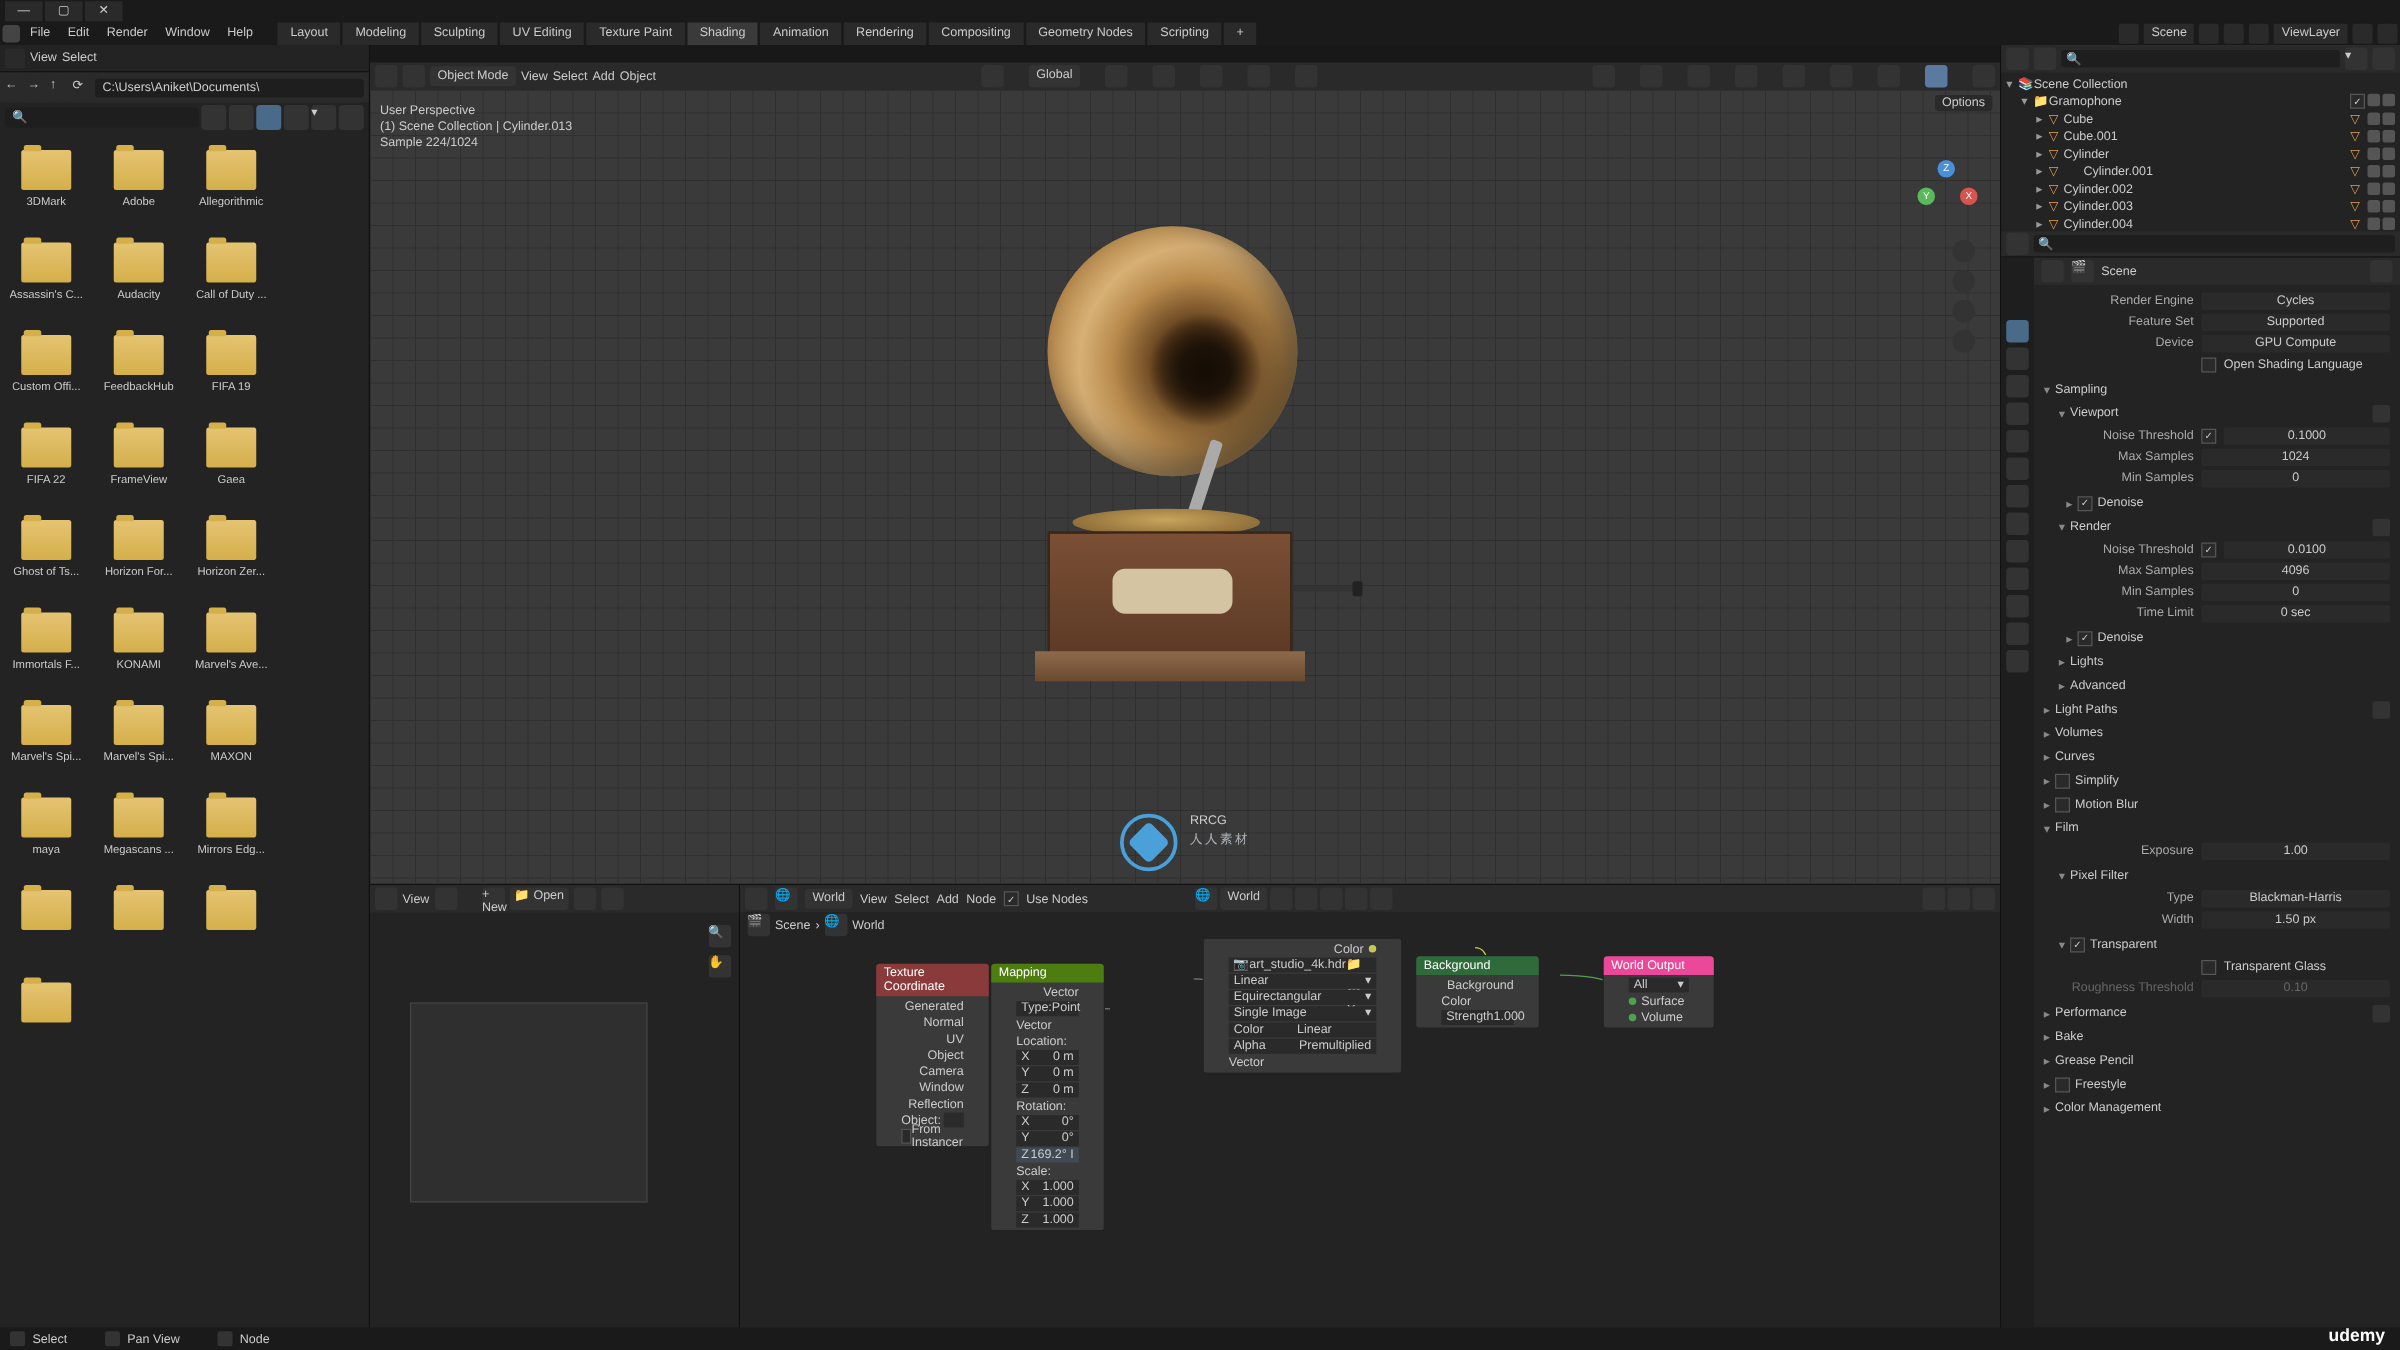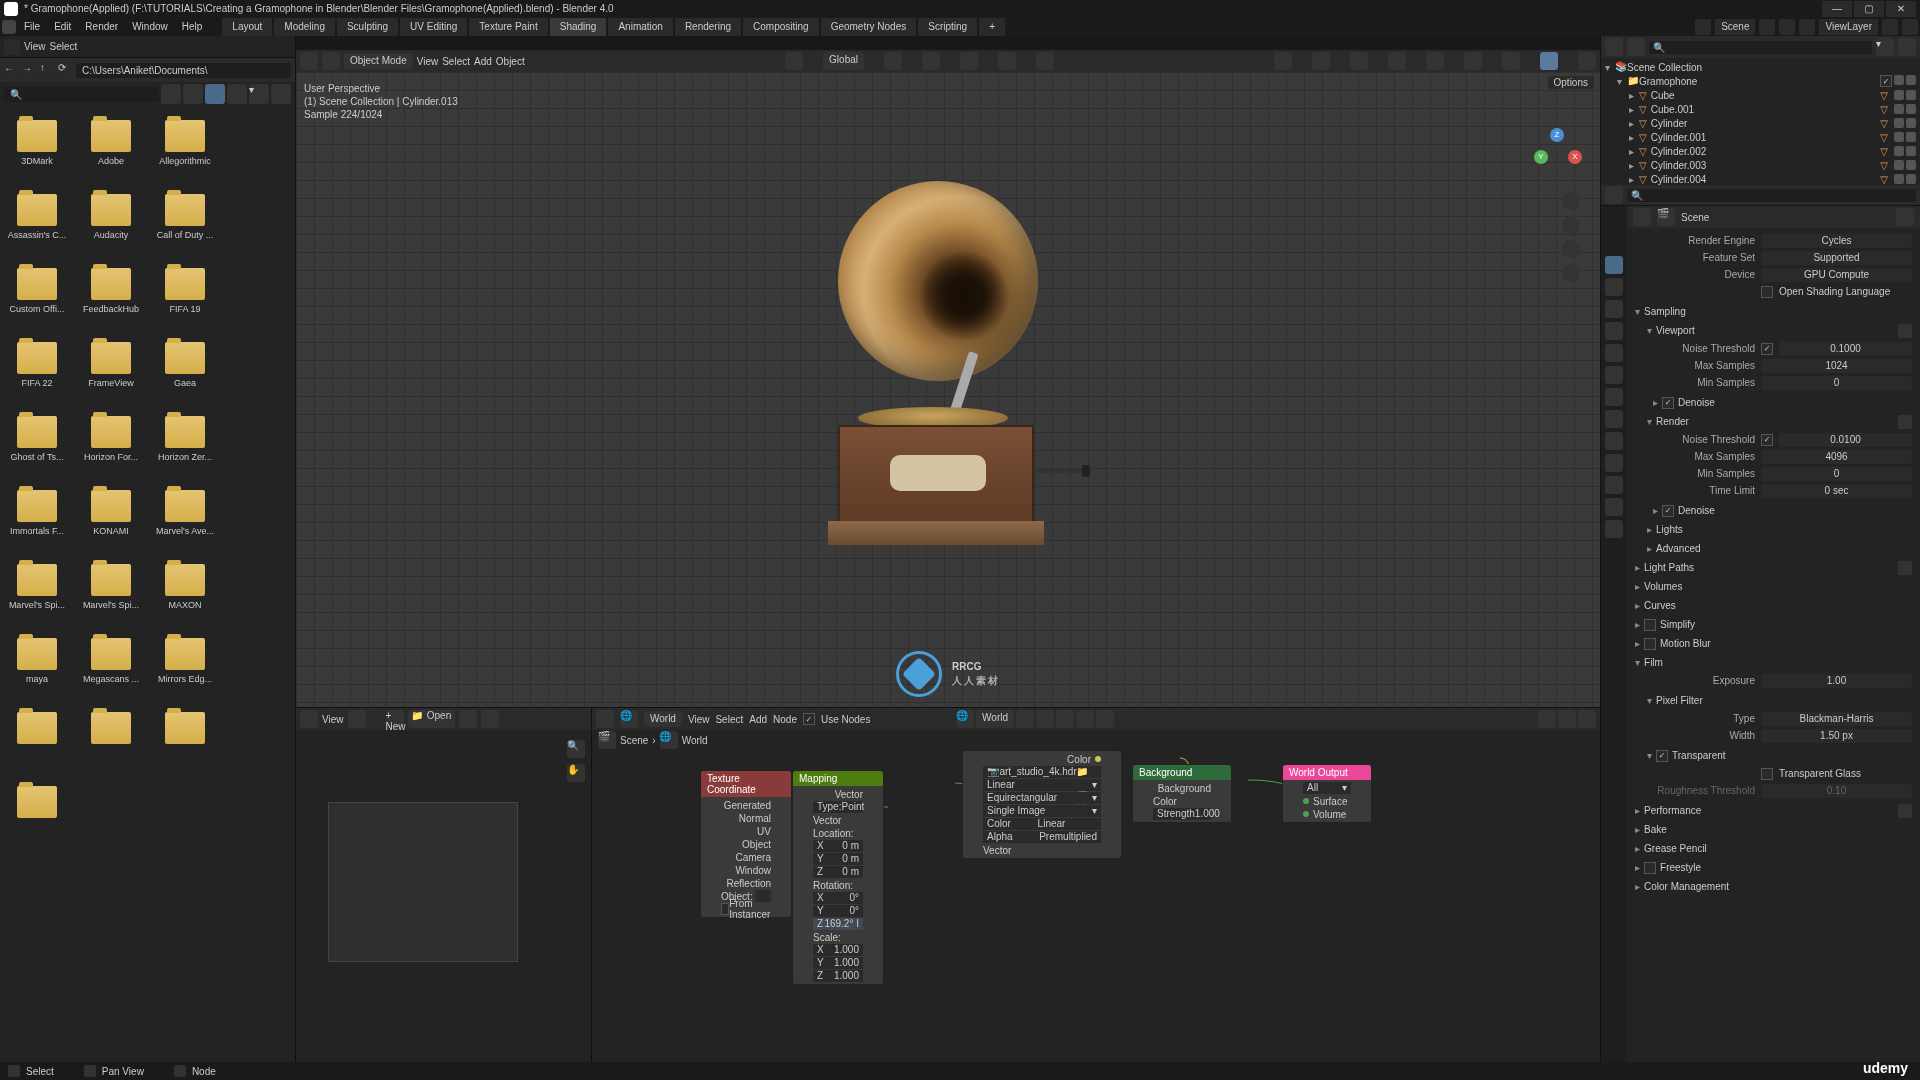--- a/index.html
+++ b/index.html
@@ -136,10 +136,6 @@
 <body>
 
 <div class="title-bar">
-  <div class="left">
-    <span class="b-logo"></span>
-    <span>* Gramophone(Applied) (F:\TUTORIALS\Creating a Gramophone in Blender\Blender Files\Gramophone(Applied).blend) - Blender 4.0</span>
-  </div>
   <div class="right">
     <span class="title-btn">—</span>
     <span class="title-btn">▢</span>

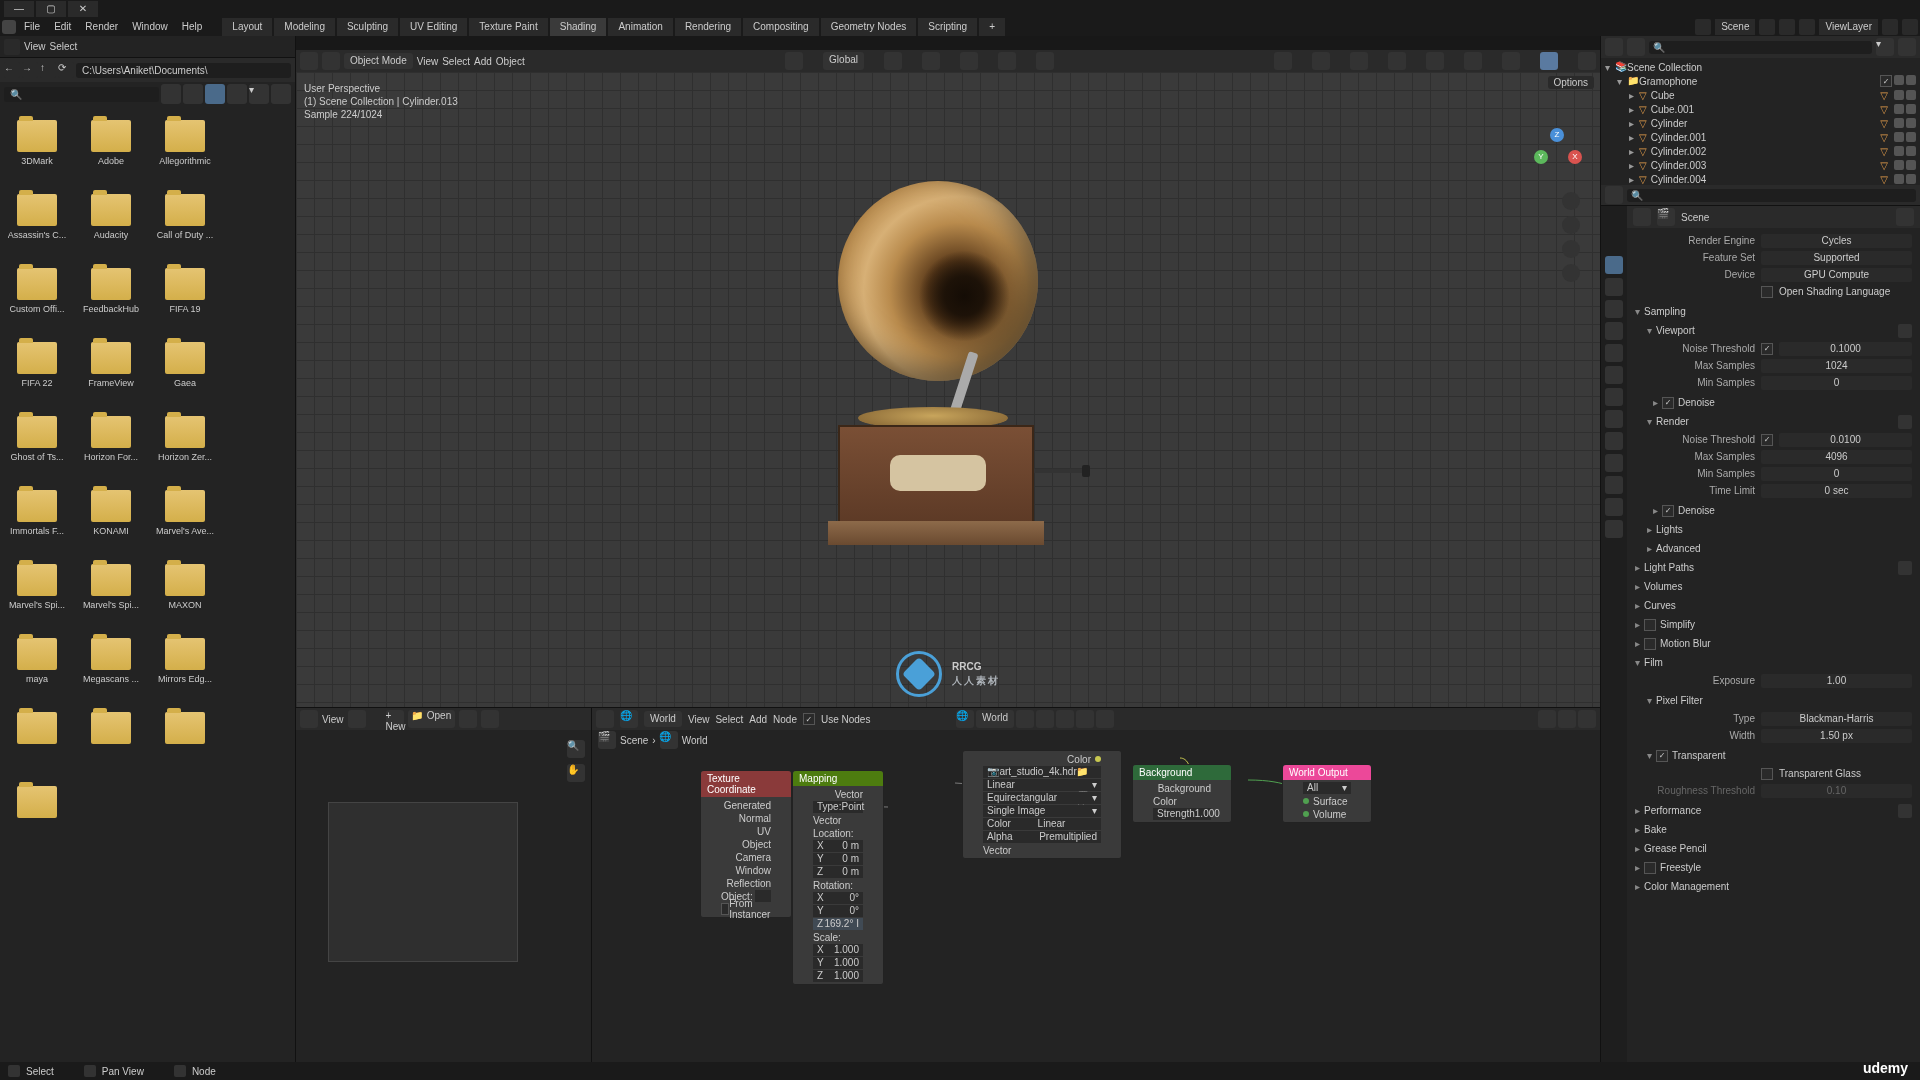--- a/index.html
+++ b/index.html
@@ -682,7 +682,7 @@
               <span class="ind" style="width:24px;"></span>
               <span class="tri">▸</span>
               <span class="mesh-ico">▽</span>
-              <span class="txt" style="margin-left:4px;">Cylinder.001</span>
+              <span class="txt" style="margin-left:20px;">Cylinder.001</span>
               <span class="mesh-ico" style="margin-right:6px;">▽</span>
               <div class="ctrl">
                 <span class="eye"></span>

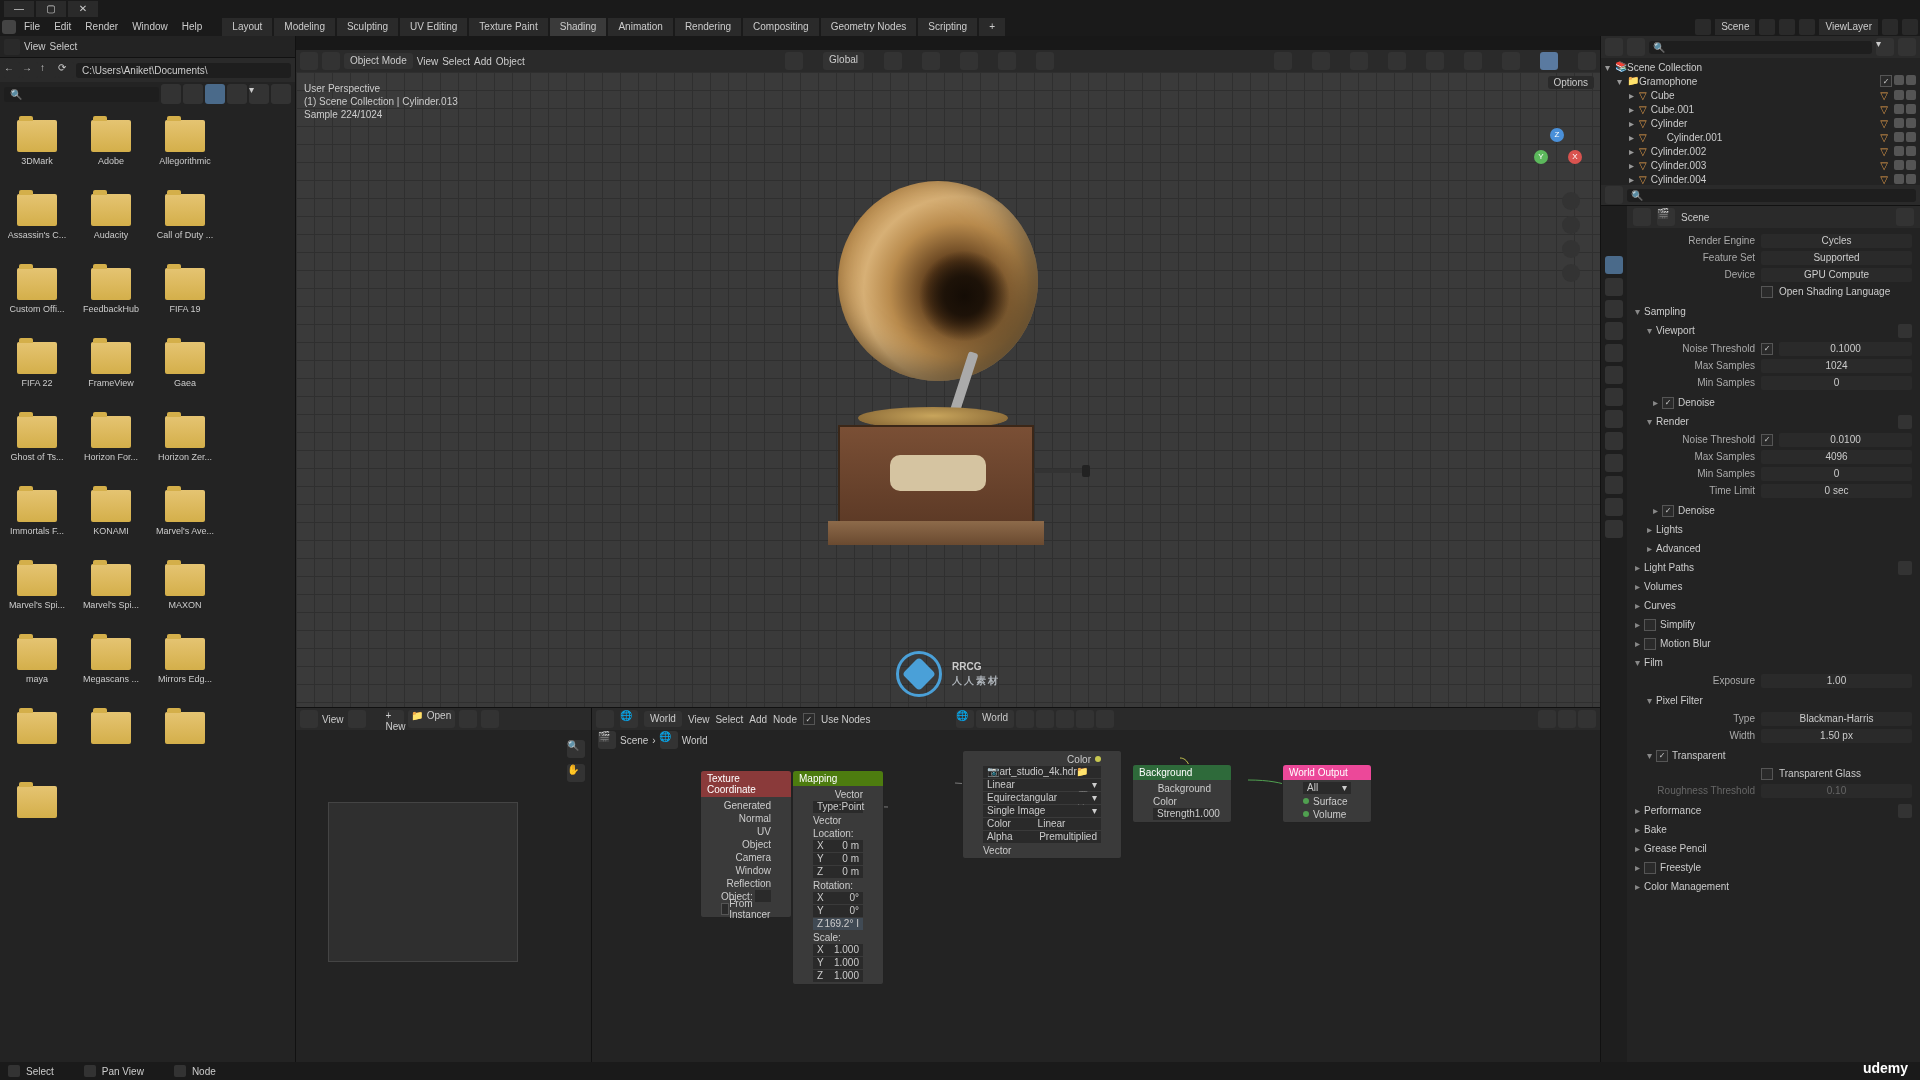--- a/index.html
+++ b/index.html
@@ -68,7 +68,7 @@
 .base { position: absolute; left: 50px; top: 340px; width: 216px; height: 24px; background: linear-gradient(#8d6a4a,#6a4a30); }
 .crank { position: absolute; left: 256px; top: 288px; width: 50px; height: 4px; background: #333; }
 .crank::after{content:"";position:absolute;right:-6px;top:-4px;width:8px;height:12px;background:#222;border-radius:2px;}
-.watermark { position: absolute; bottom: 10px; left: 50%; transform: translateX(-50%); font-size: 22px; font-weight: bold; color: #d0d4d8; display: flex; align-items: center; gap: 10px; }
+.watermark { position: absolute; bottom: 10px; left: 50%; transform: translateX(-50%); font-size: 22px; font-weight: normal; color: #d0d4d8; display: flex; gap: 10px; }
 .wm-logo { width: 46px; height: 46px; border-radius: 50%; border: 3px solid #4aa0d8; position: relative; }
 .wm-logo::after{content:"";position:absolute;inset:8px;background:#4aa0d8;border-radius:4px;transform:rotate(45deg);}
 .wm-sub { font-size: 10px; color: #aeb4ba; letter-spacing: 2px; margin-top: 2px; }

